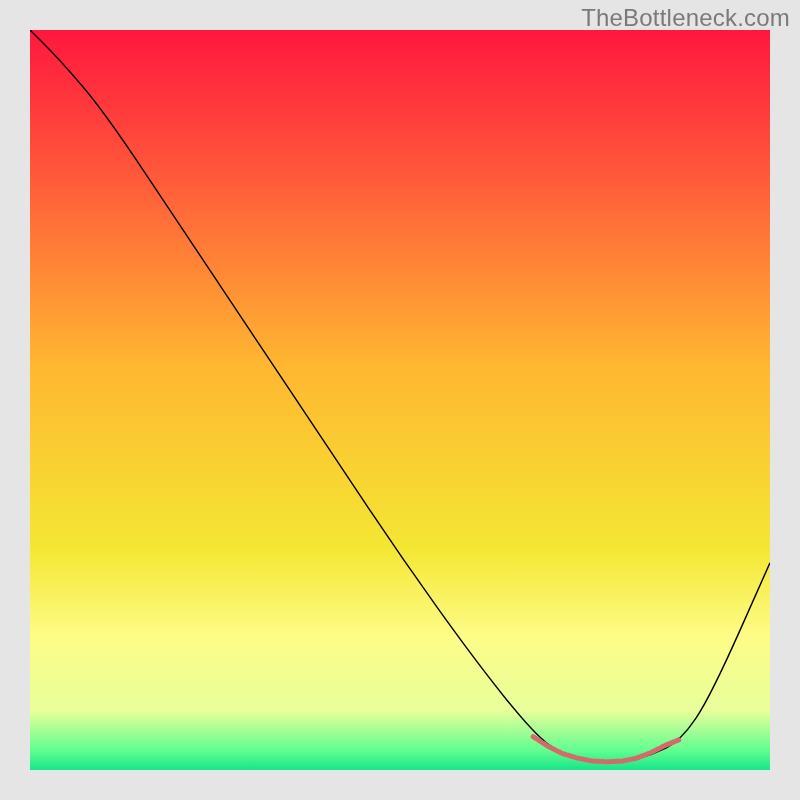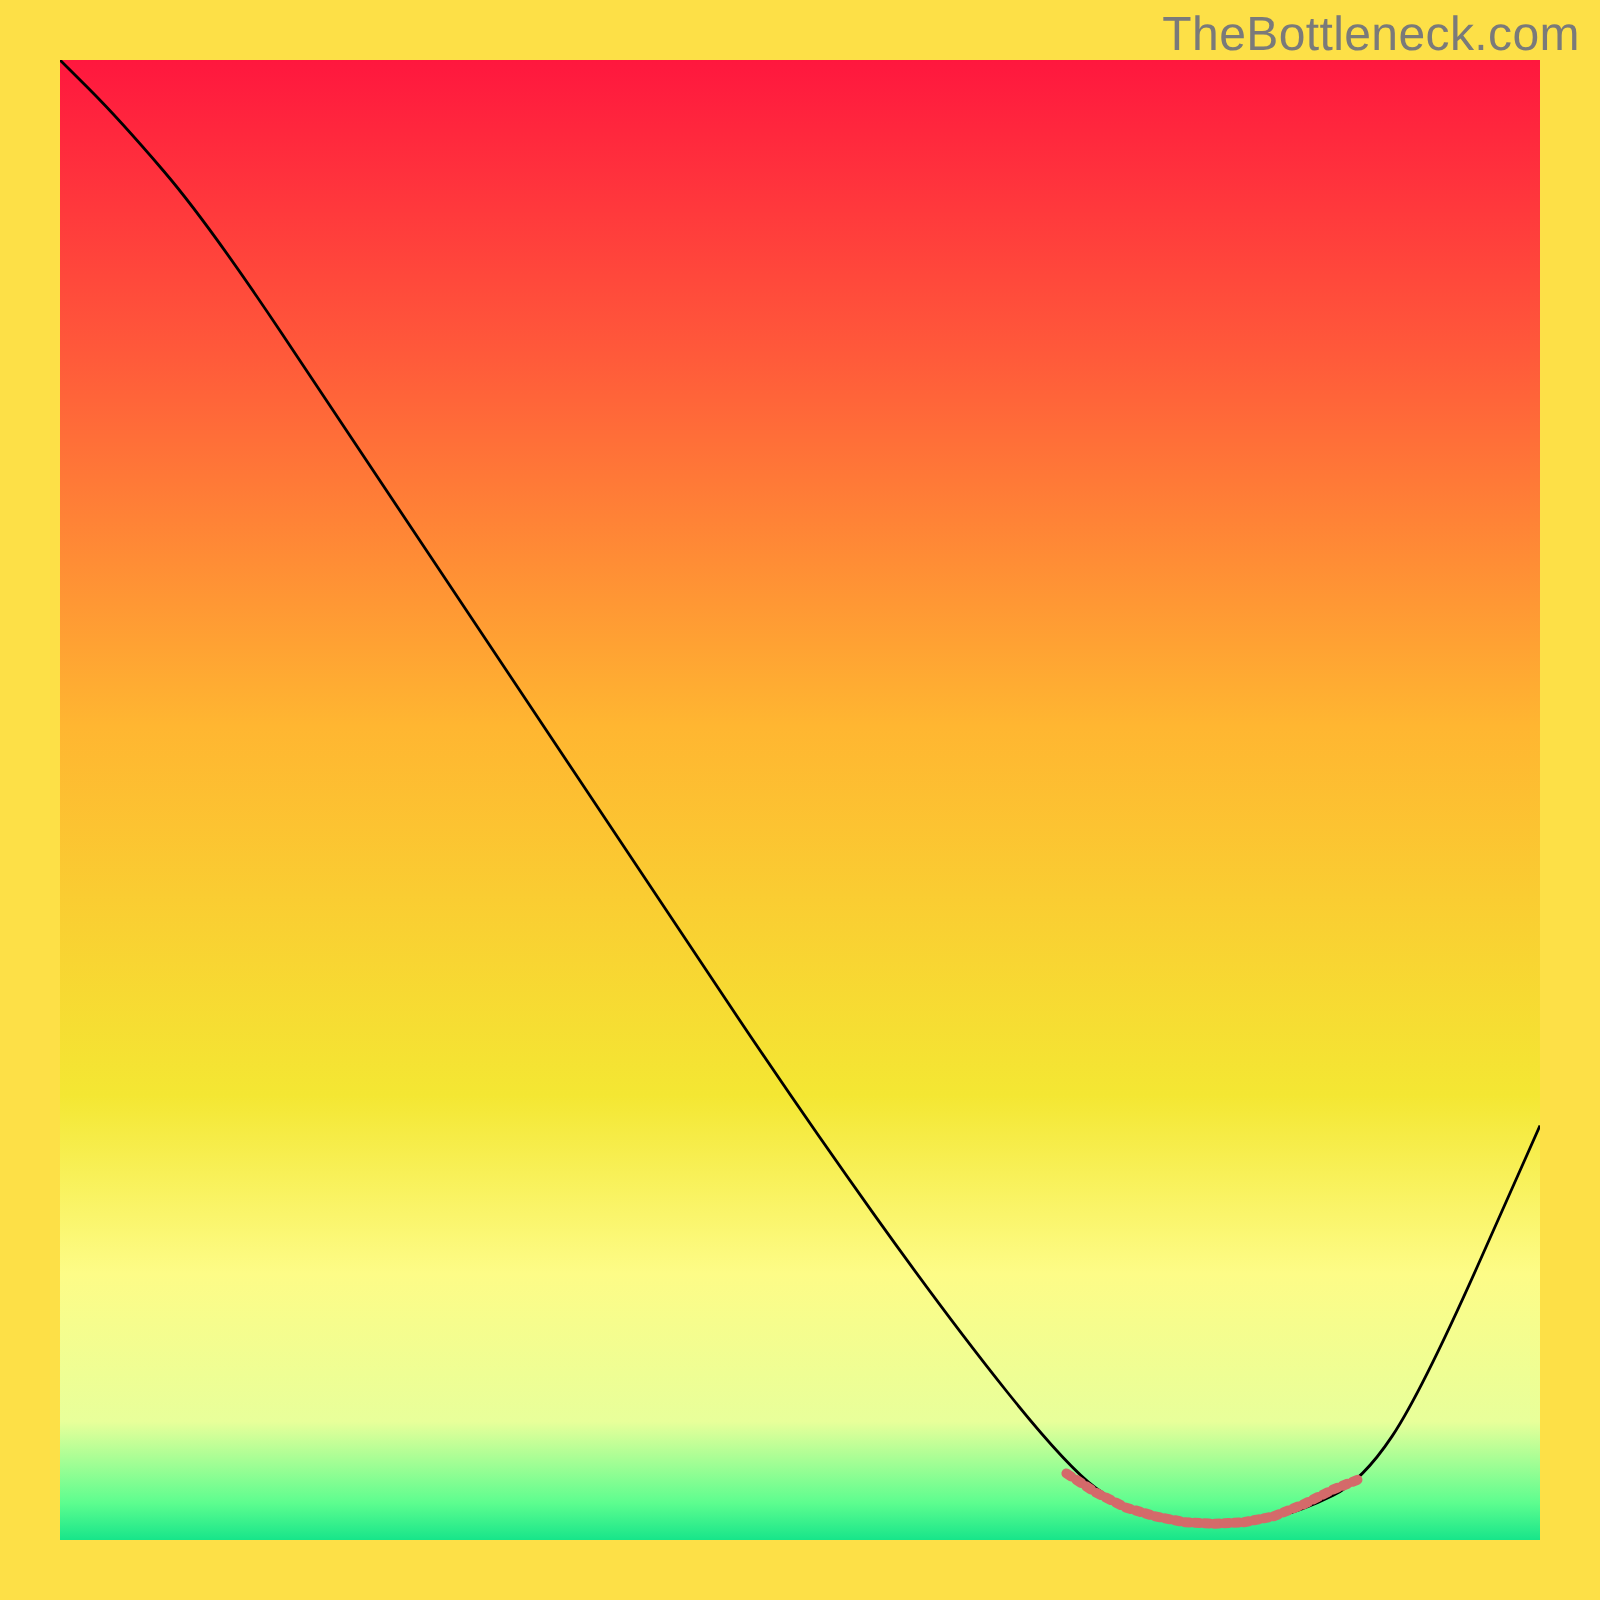--- a/index.html
+++ b/index.html
@@ -15,7 +15,7 @@
     position: relative;
     width: 800px;
     height: 800px;
-    background: #fde047;
+    background: #e5e5e5;
   }
   .watermark {
     position: absolute;

